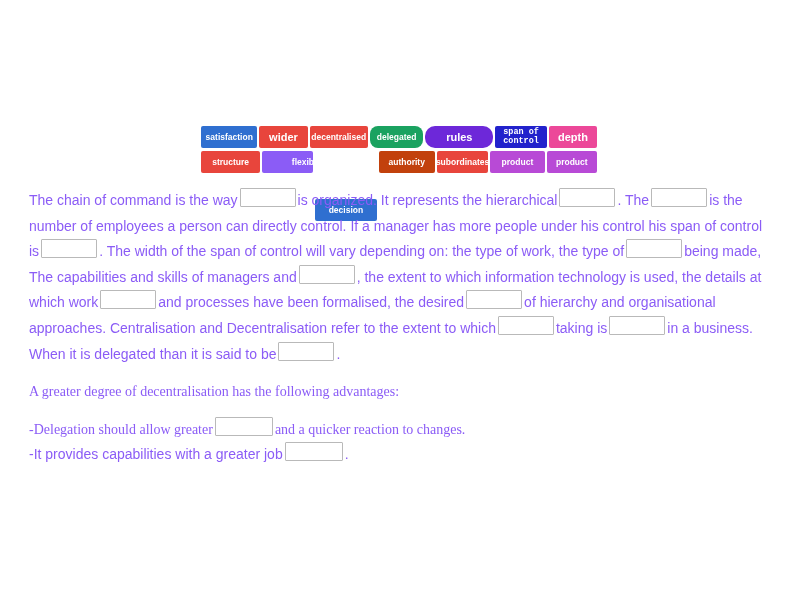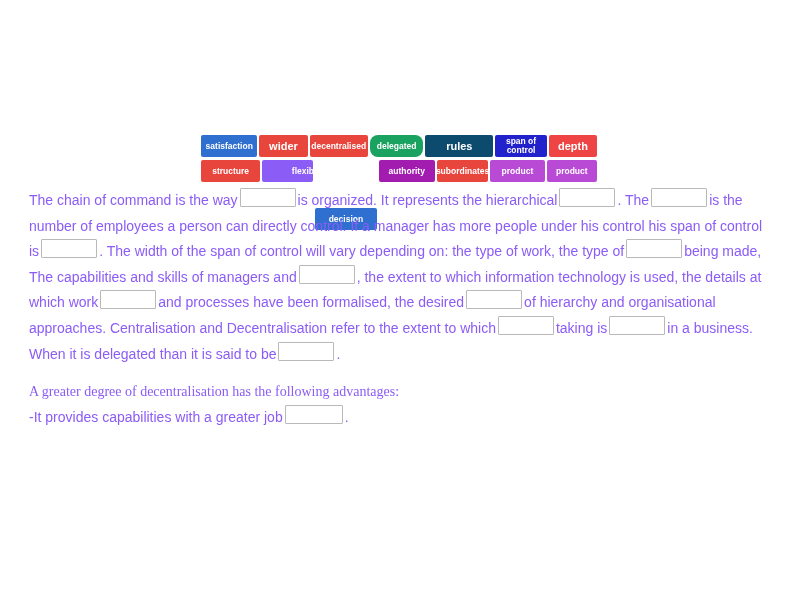--- a/index.html
+++ b/index.html
@@ -24,7 +24,7 @@
   .wordbank {
     position: absolute;
     left: 201px;
-    top: 135px;
+    top: 126px;
     width: 396px;
   }
   .wb-row {

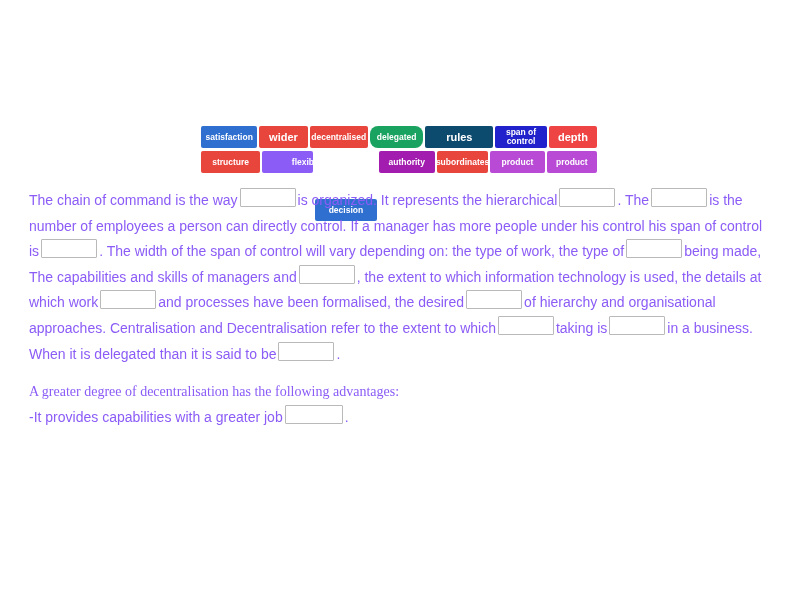--- a/index.html
+++ b/index.html
@@ -104,7 +104,7 @@
       <div class="chip" style="background:#e8453c; width:51px;text-align:center;">wider</div>
       <div class="chip small" style="background:#e8453c; width:62px;">decentralised</div>
       <div class="chip small" style="background:#1aa260; width:57px;border-radius:8px;">delegated</div>
-      <div class="chip" style="background:#0c4a6e; width:72px;">rules</div>
+      <div class="chip" style="background:#6d28d9; width:72px;border-radius:10px;">rules</div>
       <div class="chip two-line" style="background:#2222cc; width:55px;">span of control</div>
       <div class="chip" style="background:#ef4444; width:51px;">depth</div>
     </div>

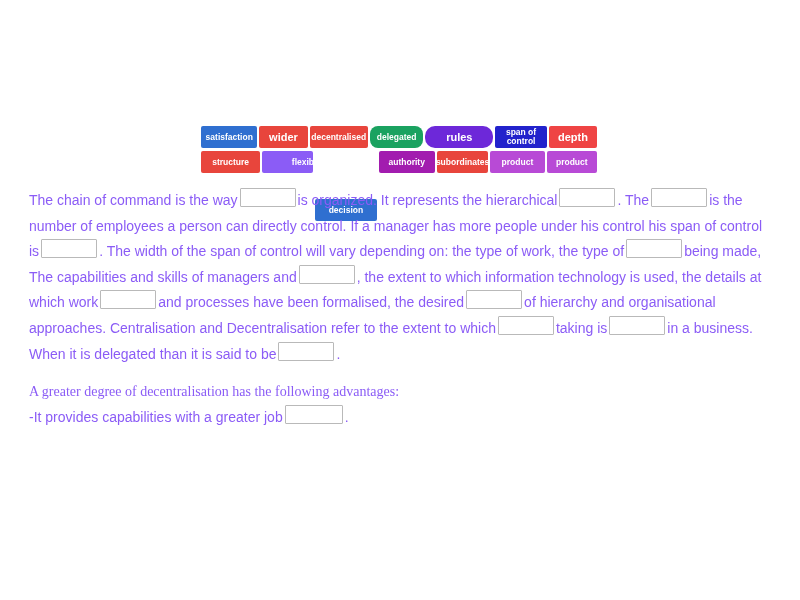--- a/index.html
+++ b/index.html
@@ -105,7 +105,7 @@
       <div class="chip small" style="background:#e8453c; width:62px;">decentralised</div>
       <div class="chip small" style="background:#1aa260; width:57px;border-radius:8px;">delegated</div>
       <div class="chip" style="background:#6d28d9; width:72px;border-radius:10px;">rules</div>
-      <div class="chip two-line" style="background:#2222cc; width:55px;">span of control</div>
+      <div class="chip two-line" style="background:#2222cc; width:55px;font-family:Liberation Mono, monospace;">span of control</div>
       <div class="chip" style="background:#ef4444; width:51px;">depth</div>
     </div>
 

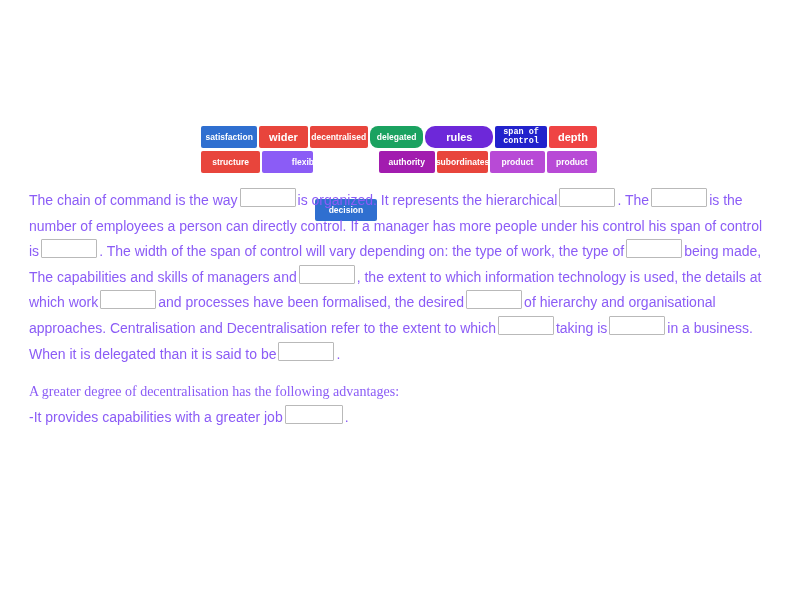--- a/index.html
+++ b/index.html
@@ -106,7 +106,7 @@
       <div class="chip small" style="background:#1aa260; width:57px;border-radius:8px;">delegated</div>
       <div class="chip" style="background:#6d28d9; width:72px;border-radius:10px;">rules</div>
       <div class="chip two-line" style="background:#2222cc; width:55px;font-family:Liberation Mono, monospace;">span of control</div>
-      <div class="chip" style="background:#ef4444; width:51px;">depth</div>
+      <div class="chip" style="background:#ec4899; width:51px;">depth</div>
     </div>
 
     <div class="wb-row">

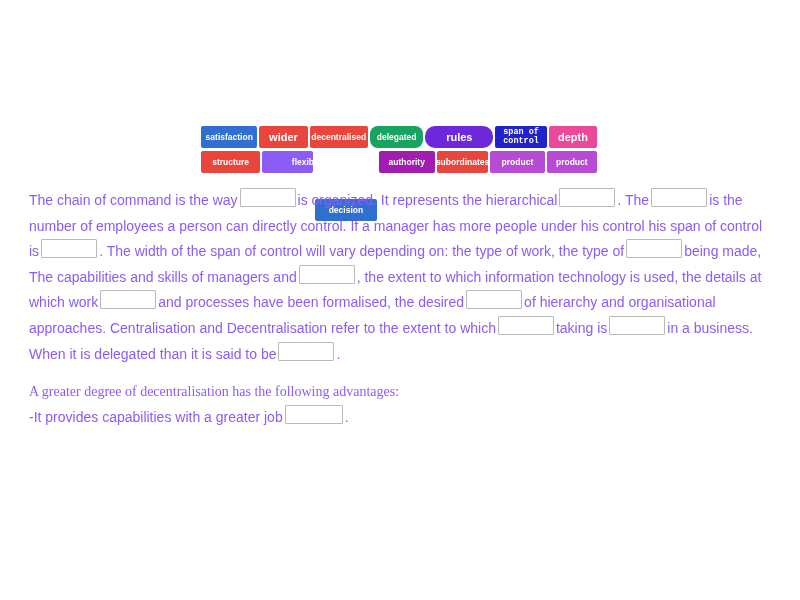--- a/index.html
+++ b/index.html
@@ -113,7 +113,7 @@
       <div class="chip small" style="background:#e8453c; width:60px;">structure</div>
       <div class="chip small" style="background:#8b5cf6; width:29px;padding-left:48px;">flexibility</div>
       <div class="chip small" style="background:#2f6fd0; width:62px;margin-top:48px;">decision</div>
-      <div class="chip small" style="background:#a21caf; width:57px;">authority</div>
+      <div class="chip small" style="background:#c2410c; width:57px;">authority</div>
       <div class="chip small" style="background:#e8453c; width:52px;">subordinates</div>
       <div class="chip small" style="background:#b84ad6; width:55px;">product</div>
       <div class="chip small" style="background:#b84ad6; width:51px;">product</div>

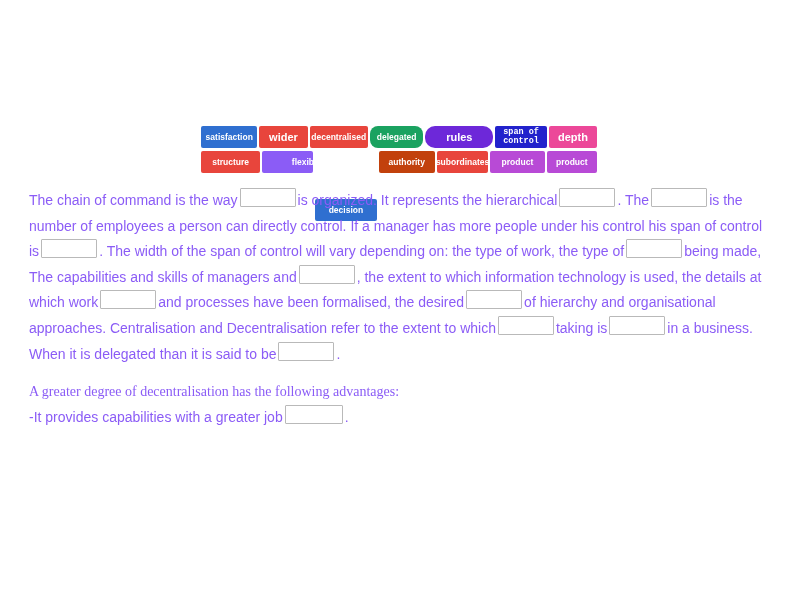--- a/index.html
+++ b/index.html
@@ -128,6 +128,7 @@
     <p class="para gap-before"><span>A greater degree of decentralisation has the following advantages:</span></p>
 
 
+    <p class="para gap-before"><span>-Delegation should allow greater</span><span class="blank w56"></span><span>and a quicker reaction to changes.</span></p>
 
     <p class="para"><span>-It provides capabilities with a greater job</span><span class="blank w56"></span><span>.</span></p>
 

